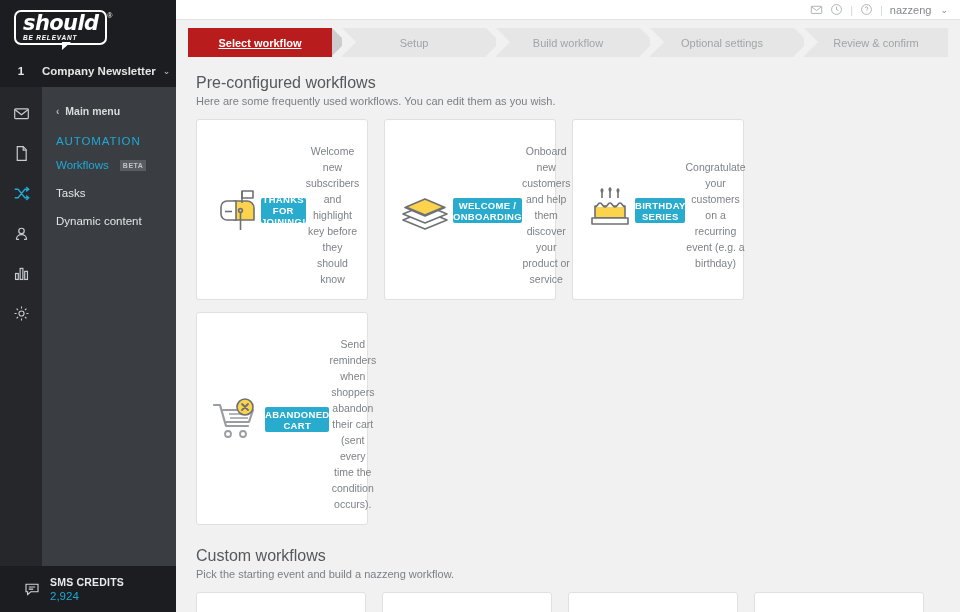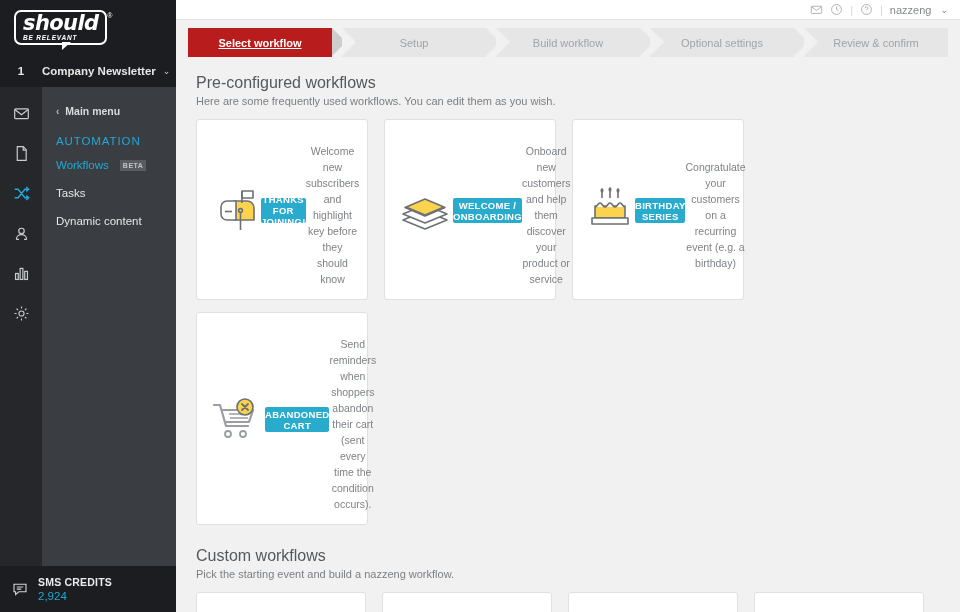--- a/index.html
+++ b/index.html
@@ -88,7 +88,7 @@
 
   .sms-bar {
     position: absolute; bottom: 0; left: 0; width: 192px; height: 46px;
-    background: #1b1d20; display: flex; align-items: center; padding-left: 12px; gap: 10px;
+    background: #1b1d20; display: flex; align-items: center; padding-left: 24px; gap: 10px;
   }
   .sms-ico { color: #d2d4d6; display: flex; align-items: center; }
   .sms-label { color: #e8eaec; font-size: 10.5px; font-weight: bold; letter-spacing: 0.2px; }

